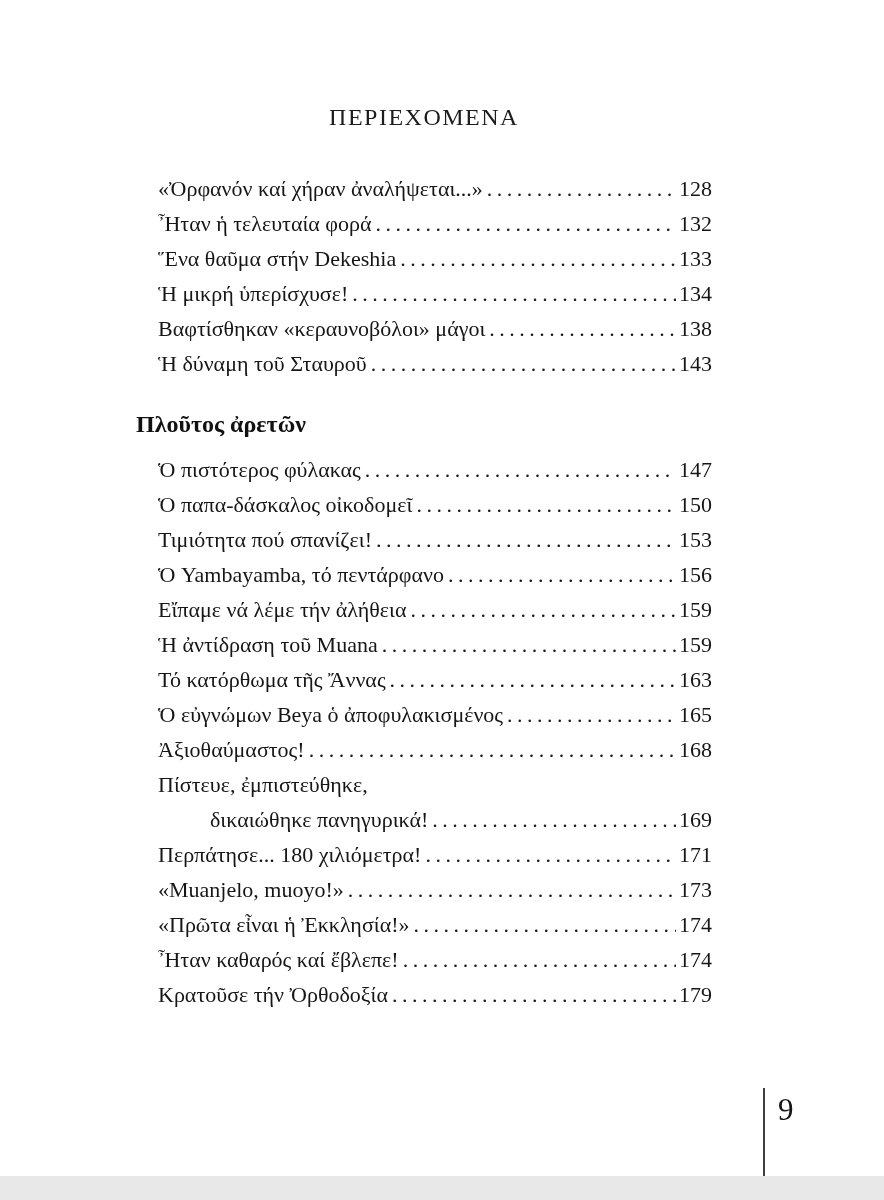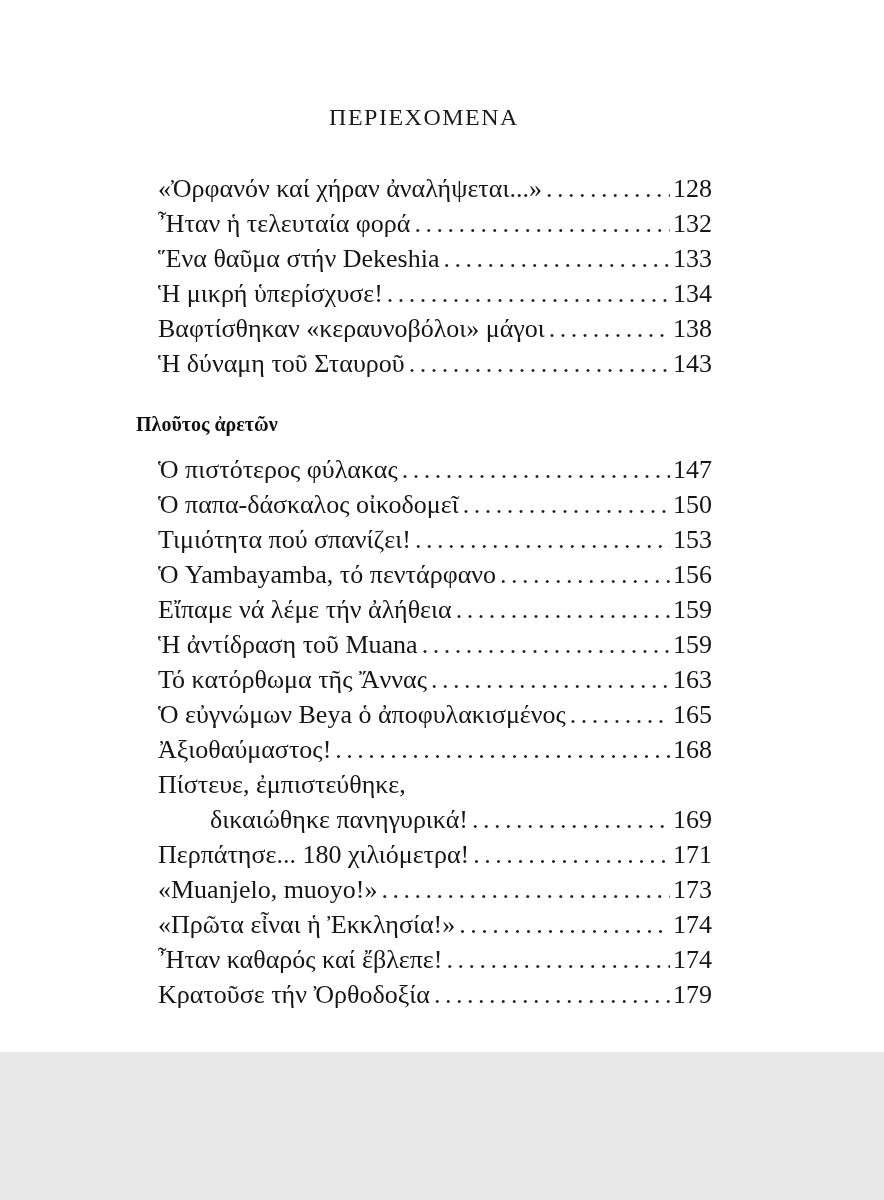--- a/index.html
+++ b/index.html
@@ -5,7 +5,7 @@
   html,body { margin:0; padding:0; background:#e8e8e8; }
   .page {
     position:relative;
-    width:884px; height:1052px;
+    width:884px; height:1176px;
     margin:0 auto;
     background:#ffffff;
     color:#161616;

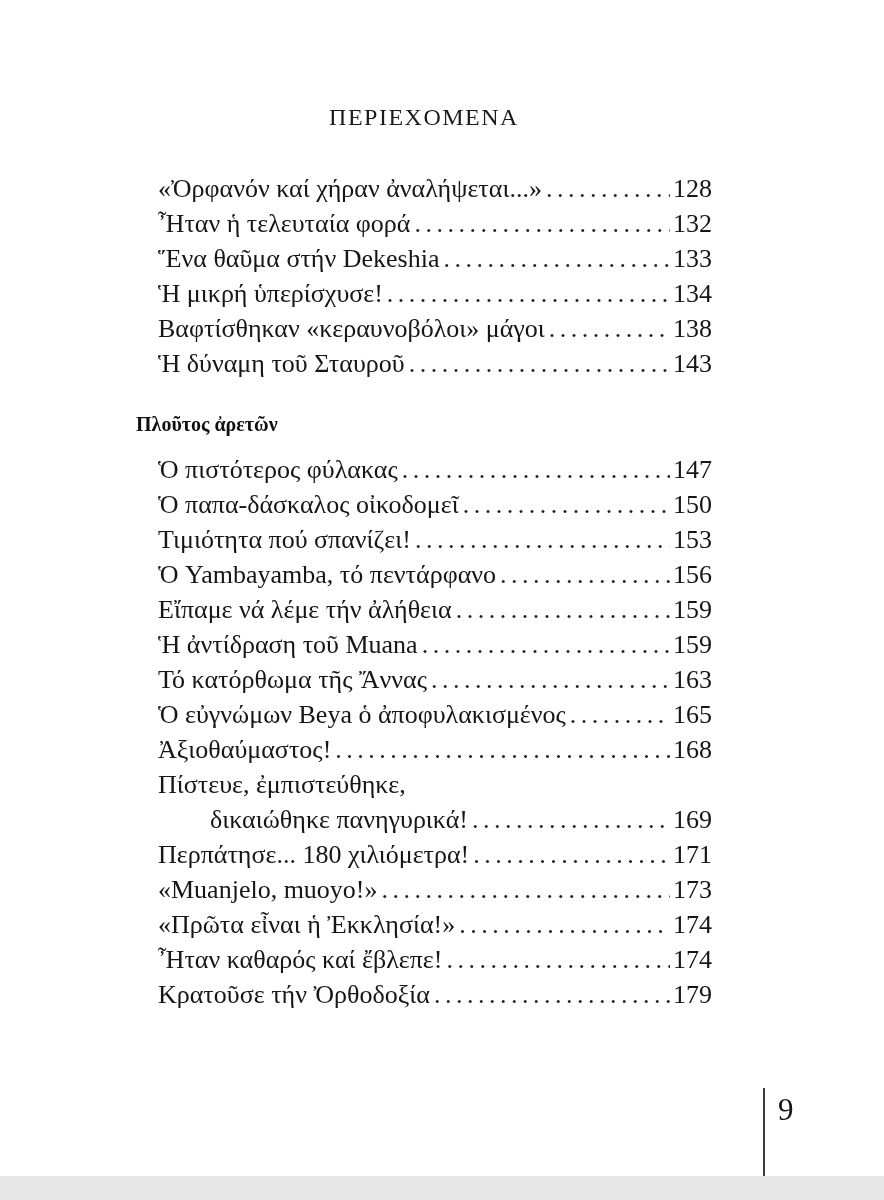--- a/index.html
+++ b/index.html
@@ -38,7 +38,7 @@
   .entry {
     display:flex;
     align-items:center;
-    font-size:26px;
+    font-size:22px;
     line-height:35px;
     padding-left:22px;
     white-space:nowrap;

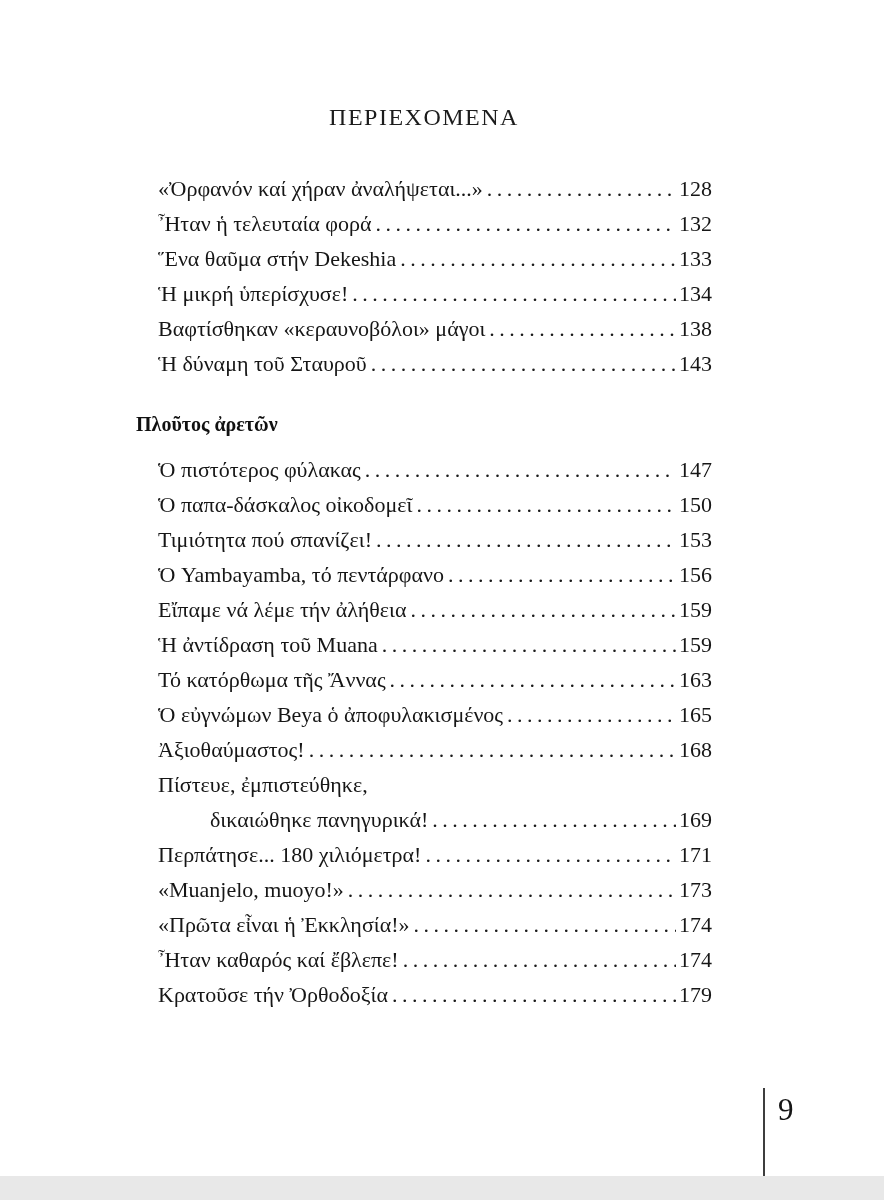--- a/index.html
+++ b/index.html
@@ -29,7 +29,7 @@
   }
   .toc { margin-top:40px; }
   .group-heading {
-    font-size:20px;
+    font-size:24px;
     font-weight:700;
     line-height:35px;
     margin:26px 0 10px 0;

